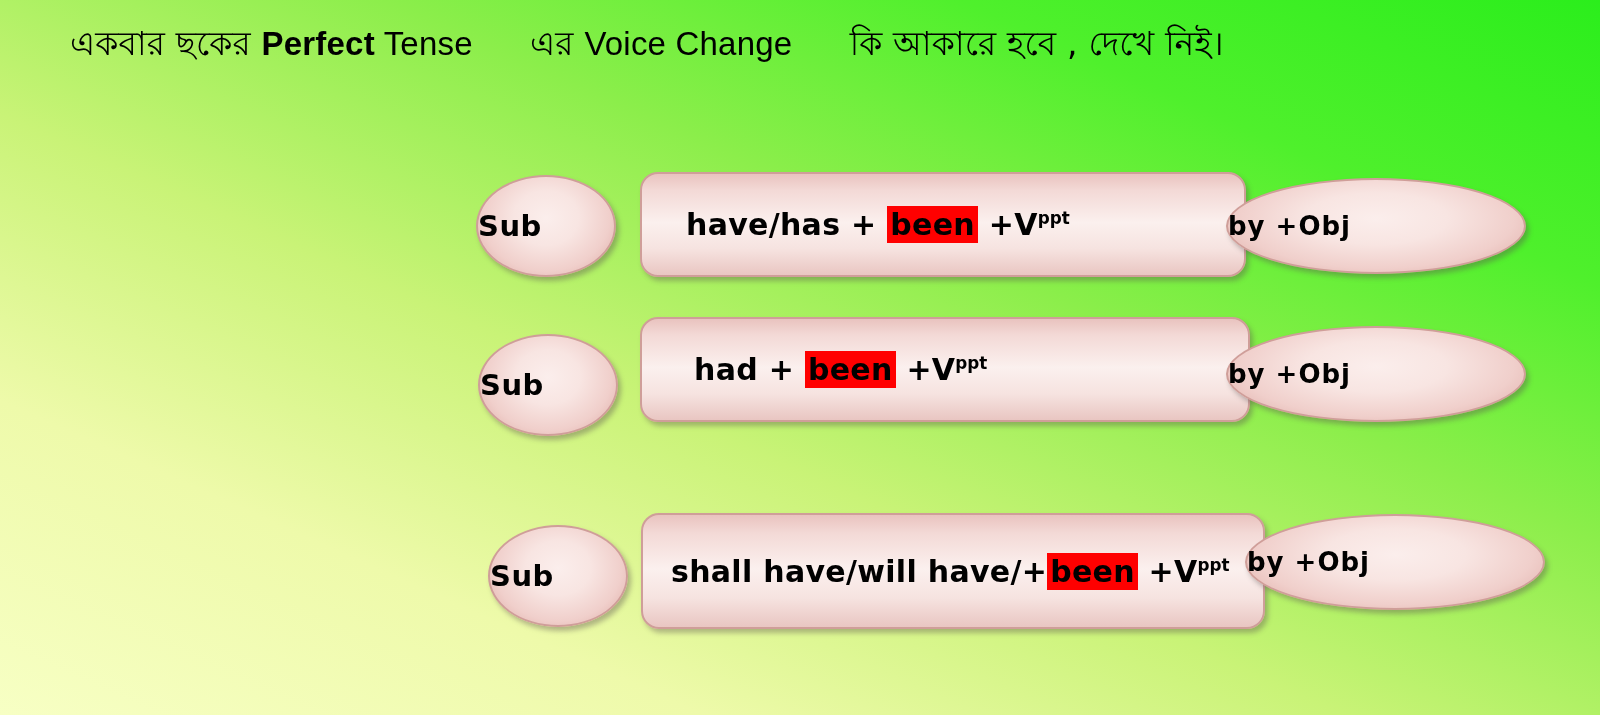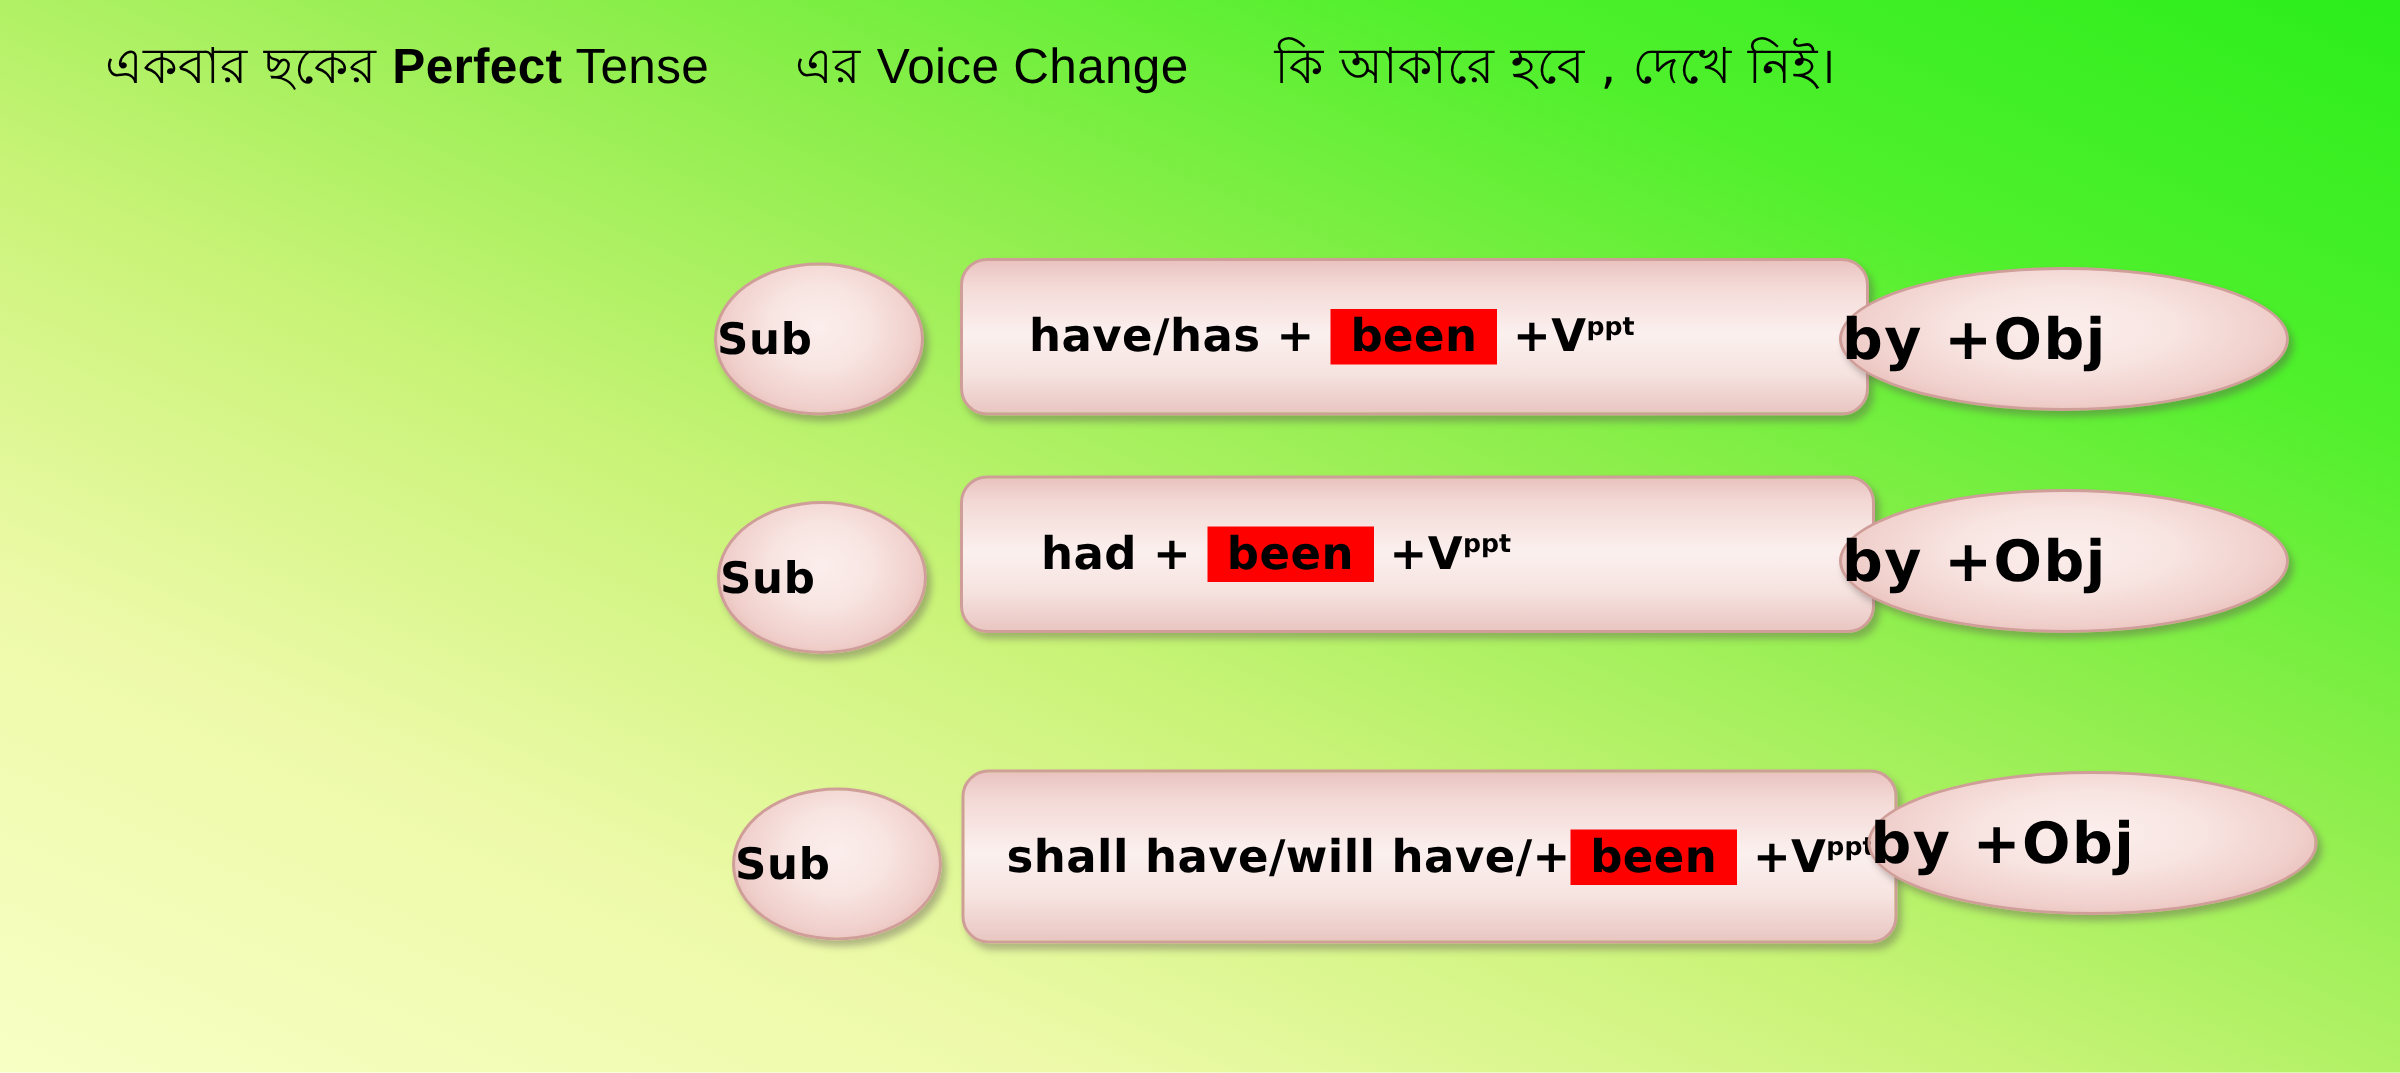--- a/index.html
+++ b/index.html
@@ -126,7 +126,7 @@
   }
   .formula-text .hl {
     background: #ff0000;
-    padding: 1px 13px;
+    padding: 1px 3px;
   }
   .formula-text sup {
     font-size: 0.56em;

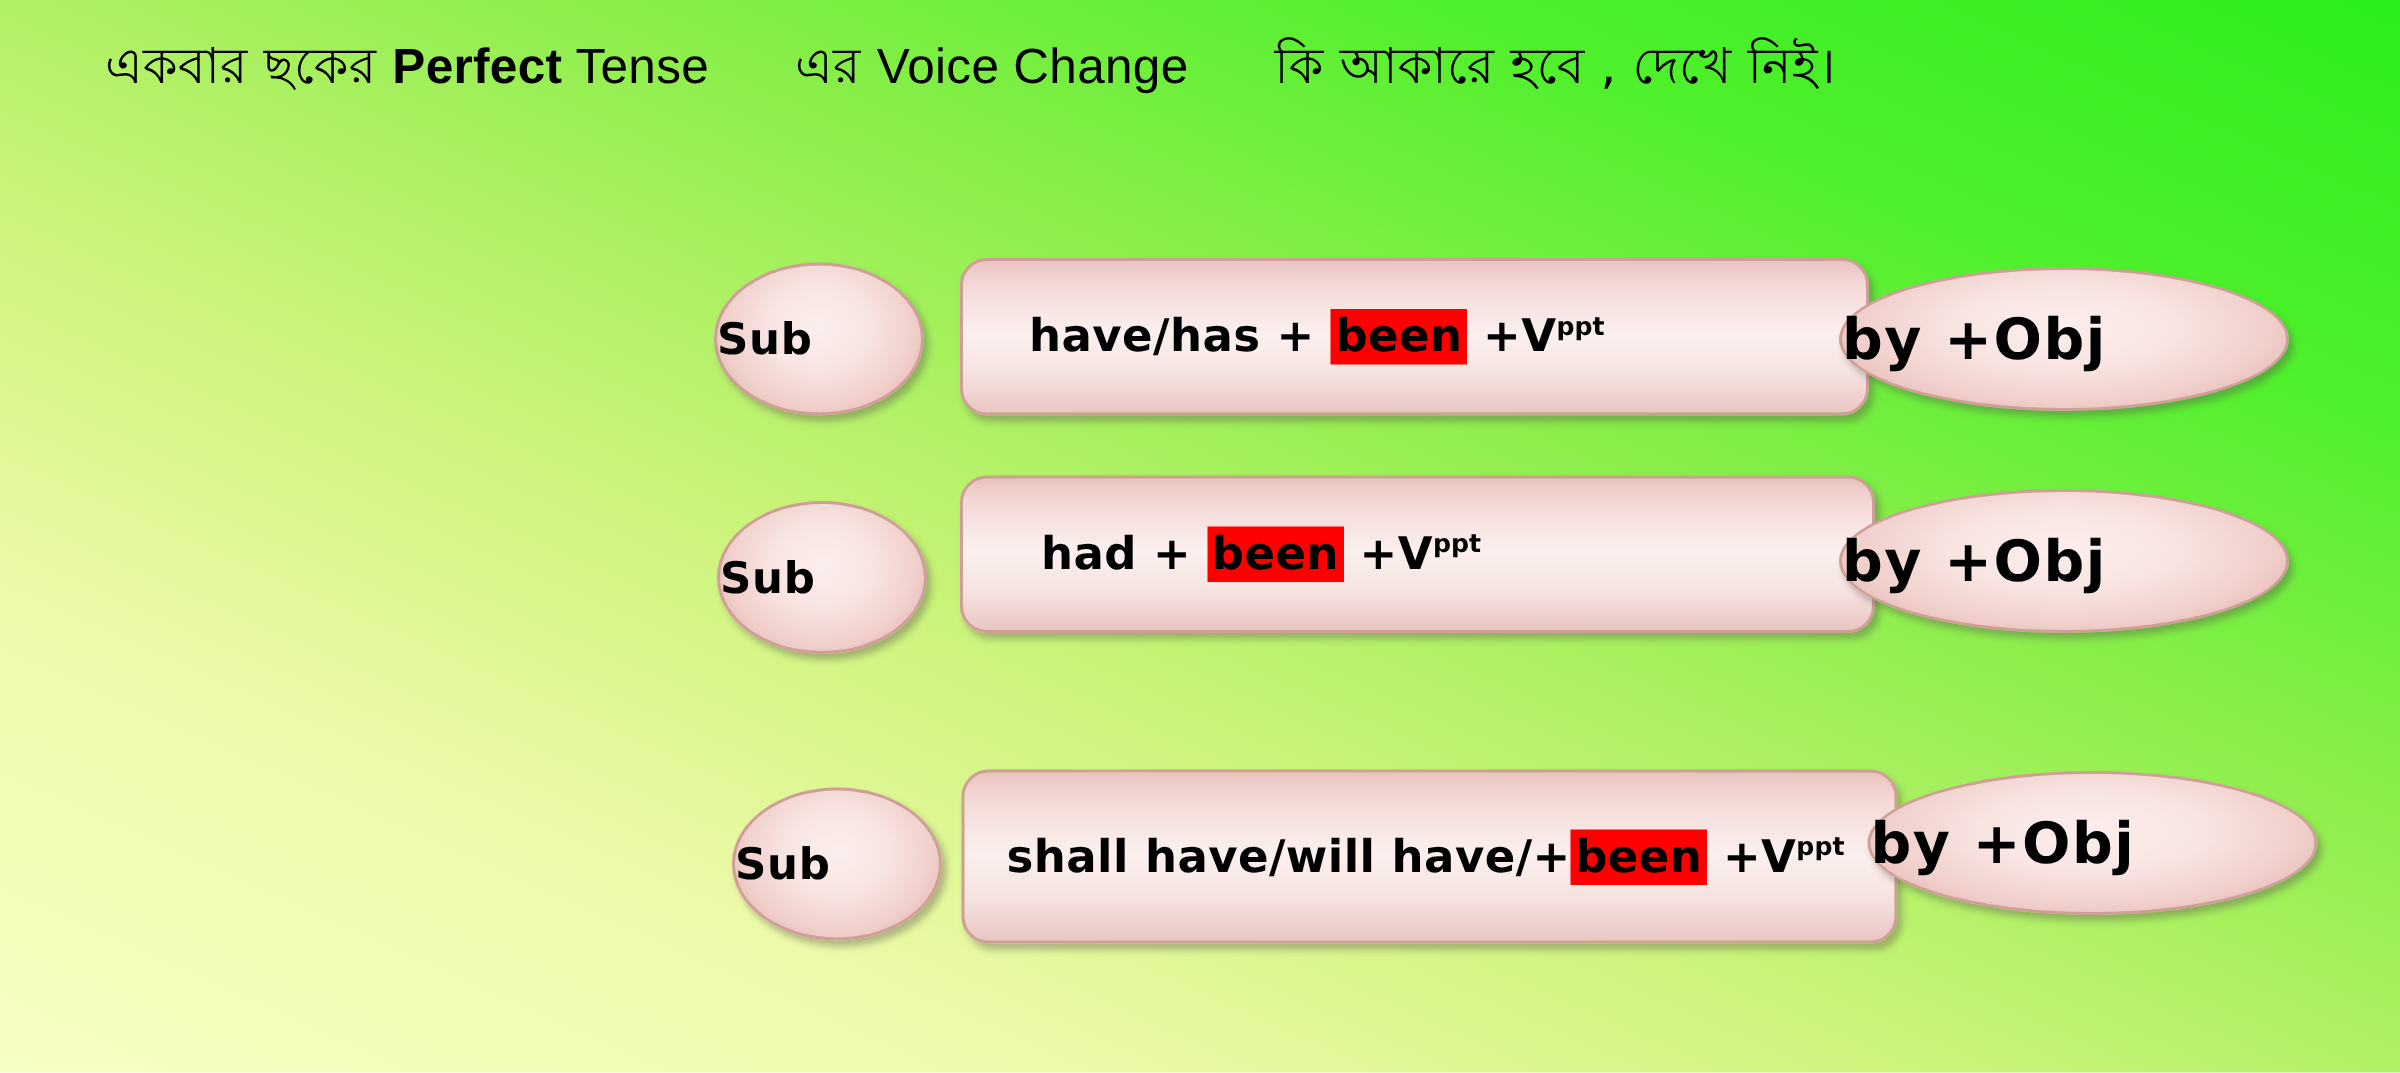--- a/index.html
+++ b/index.html
@@ -98,7 +98,7 @@
 
   .sub-ellipse { width: 136px; height: 98px; }
   .obj-ellipse { width: 296px; height: 92px; }
-  .obj-ellipse .txt { font-size: 38px; letter-spacing: 1px; }
+  .obj-ellipse .txt { font-size: 26px; letter-spacing: 1px; }
 
   
   .formula-box {

